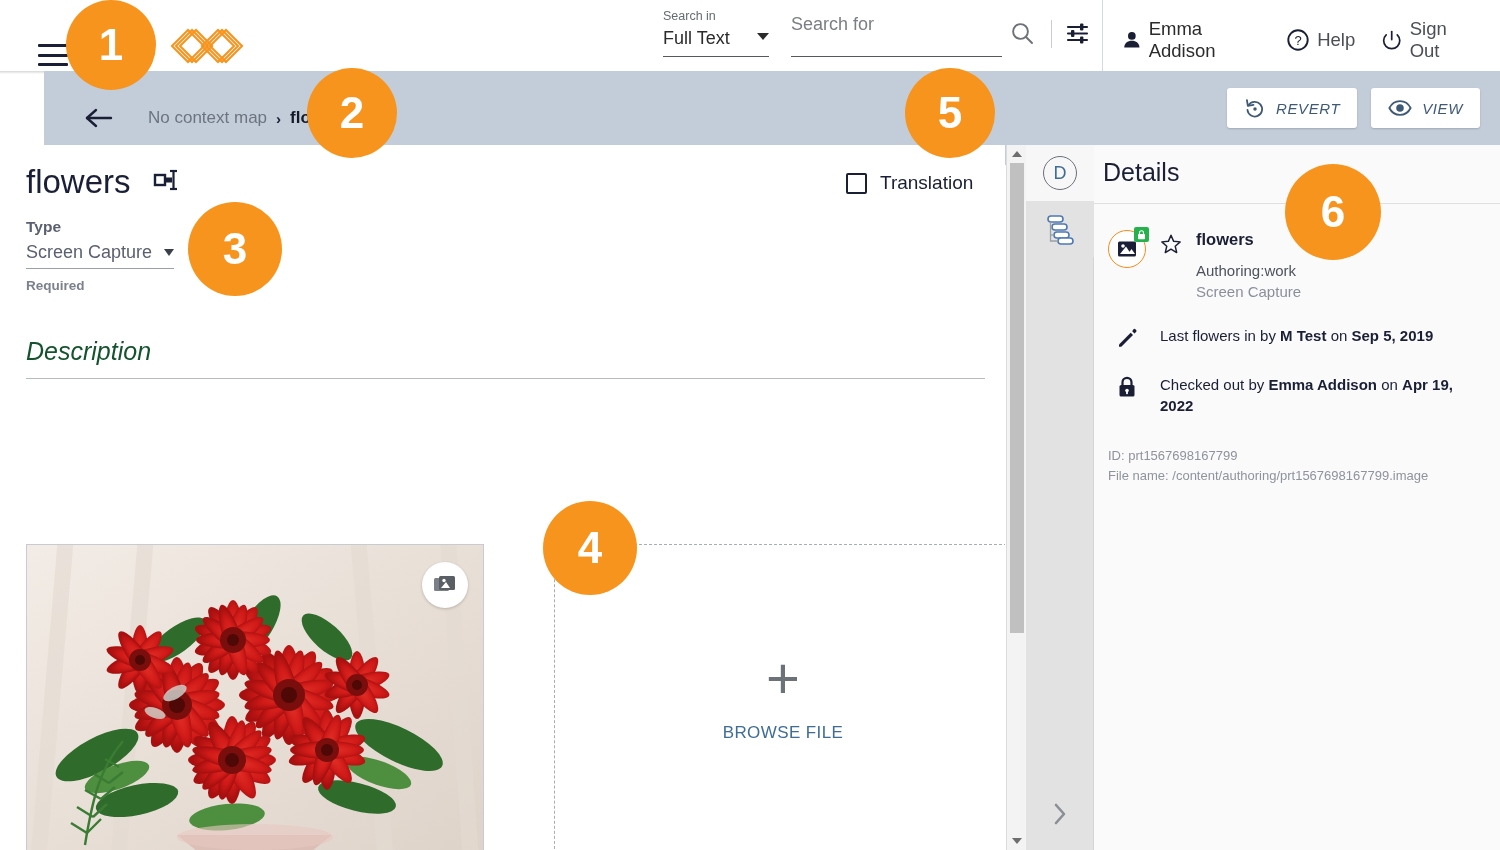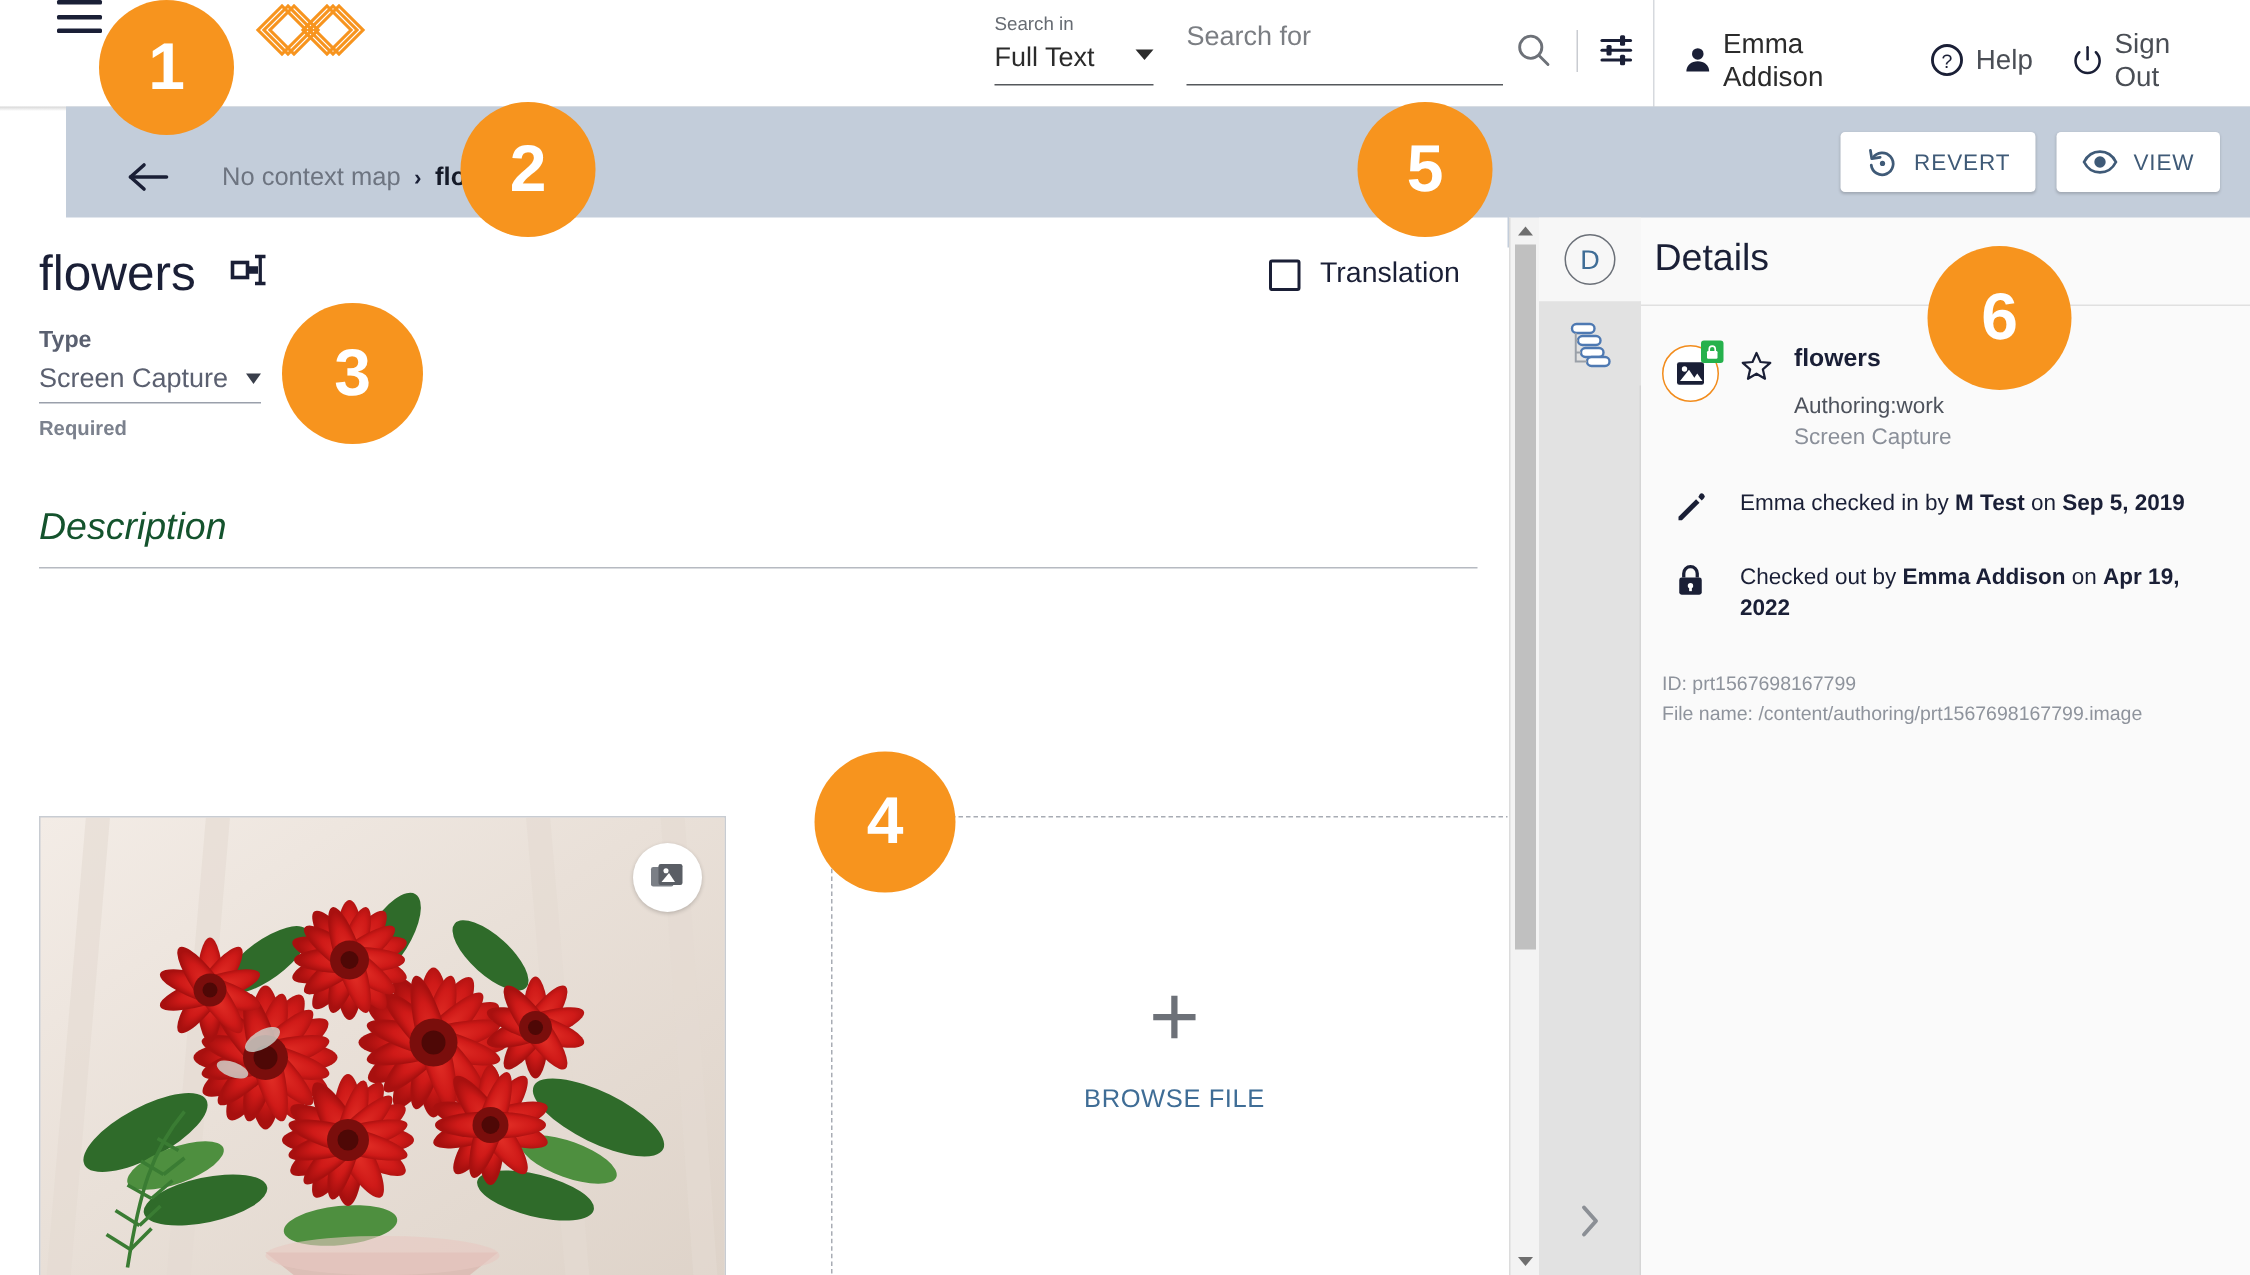--- a/index.html
+++ b/index.html
@@ -14,7 +14,7 @@
   
   .topbar {
     position: absolute; left: 0; top: 0; width: 1500px; height: 66px;
-    background: #ffffff; display: flex; align-items: flex-start;
+    background: #ffffff; display: flex; align-items: flex-end;
   }
   .hamburger {
     width: 30px; height: 22px; margin-left: 38px; cursor: pointer;

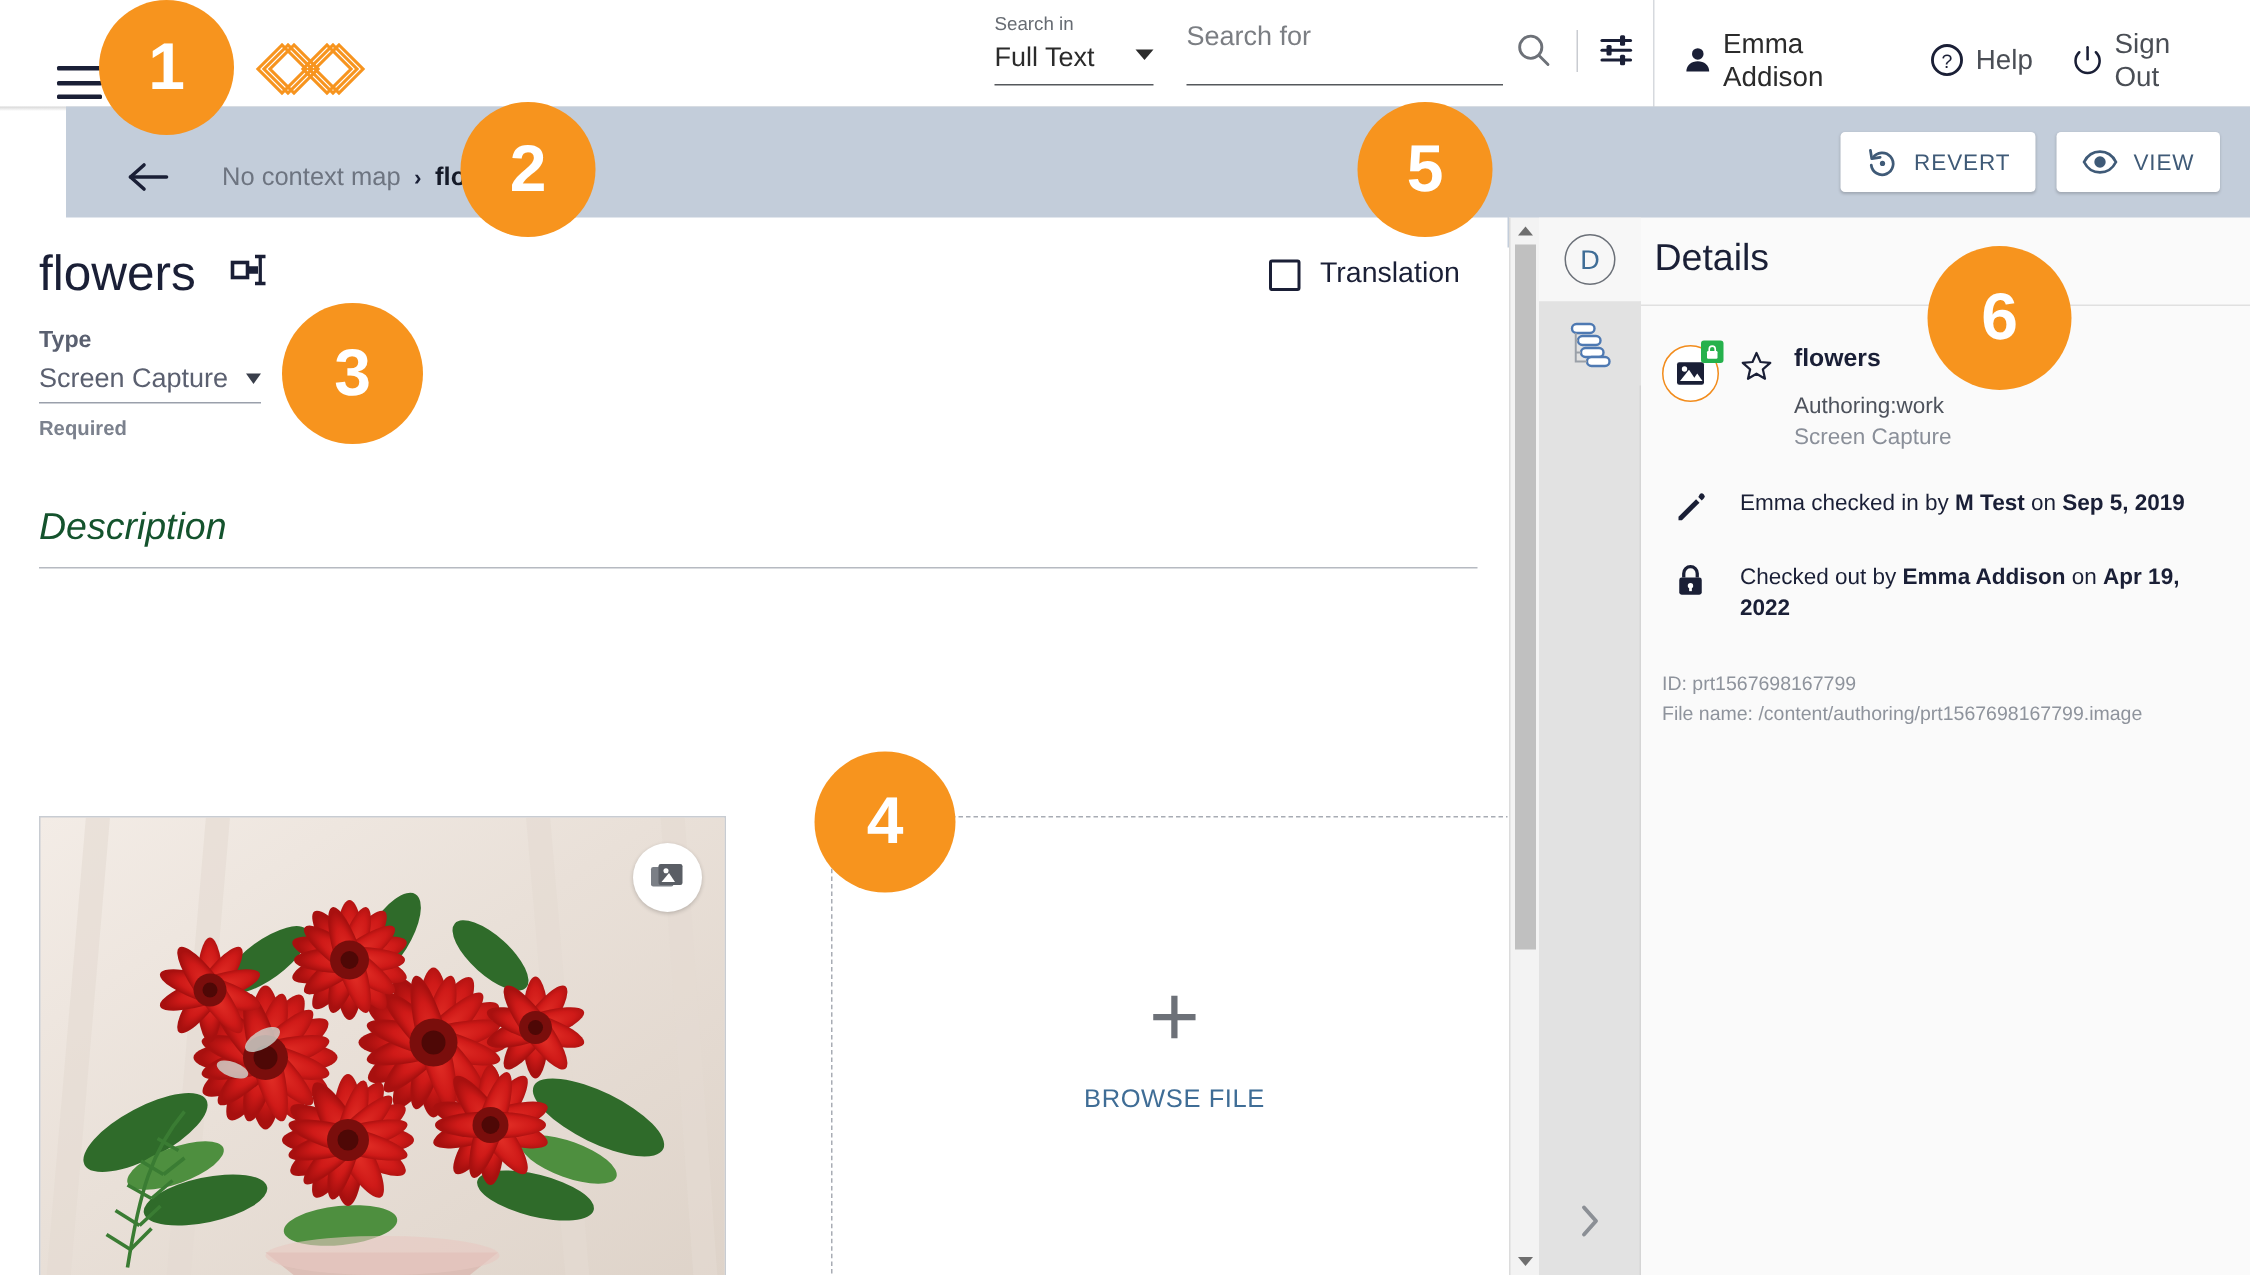--- a/index.html
+++ b/index.html
@@ -78,6 +78,7 @@
     display: flex; align-items: center; padding: 0 17px; margin-right: 14px;
     cursor: pointer; box-shadow: 0 1px 2px rgba(0,0,0,0.18);
     font-family: "Liberation Sans", sans-serif;
+    font-style: italic;
   }
   .act-btn-label { font-size: 15px; color: #3f5a77; letter-spacing: .6px; margin-left: 10px; }
   .kebab { width: 28px; height: 34px; display: flex; flex-direction: column;

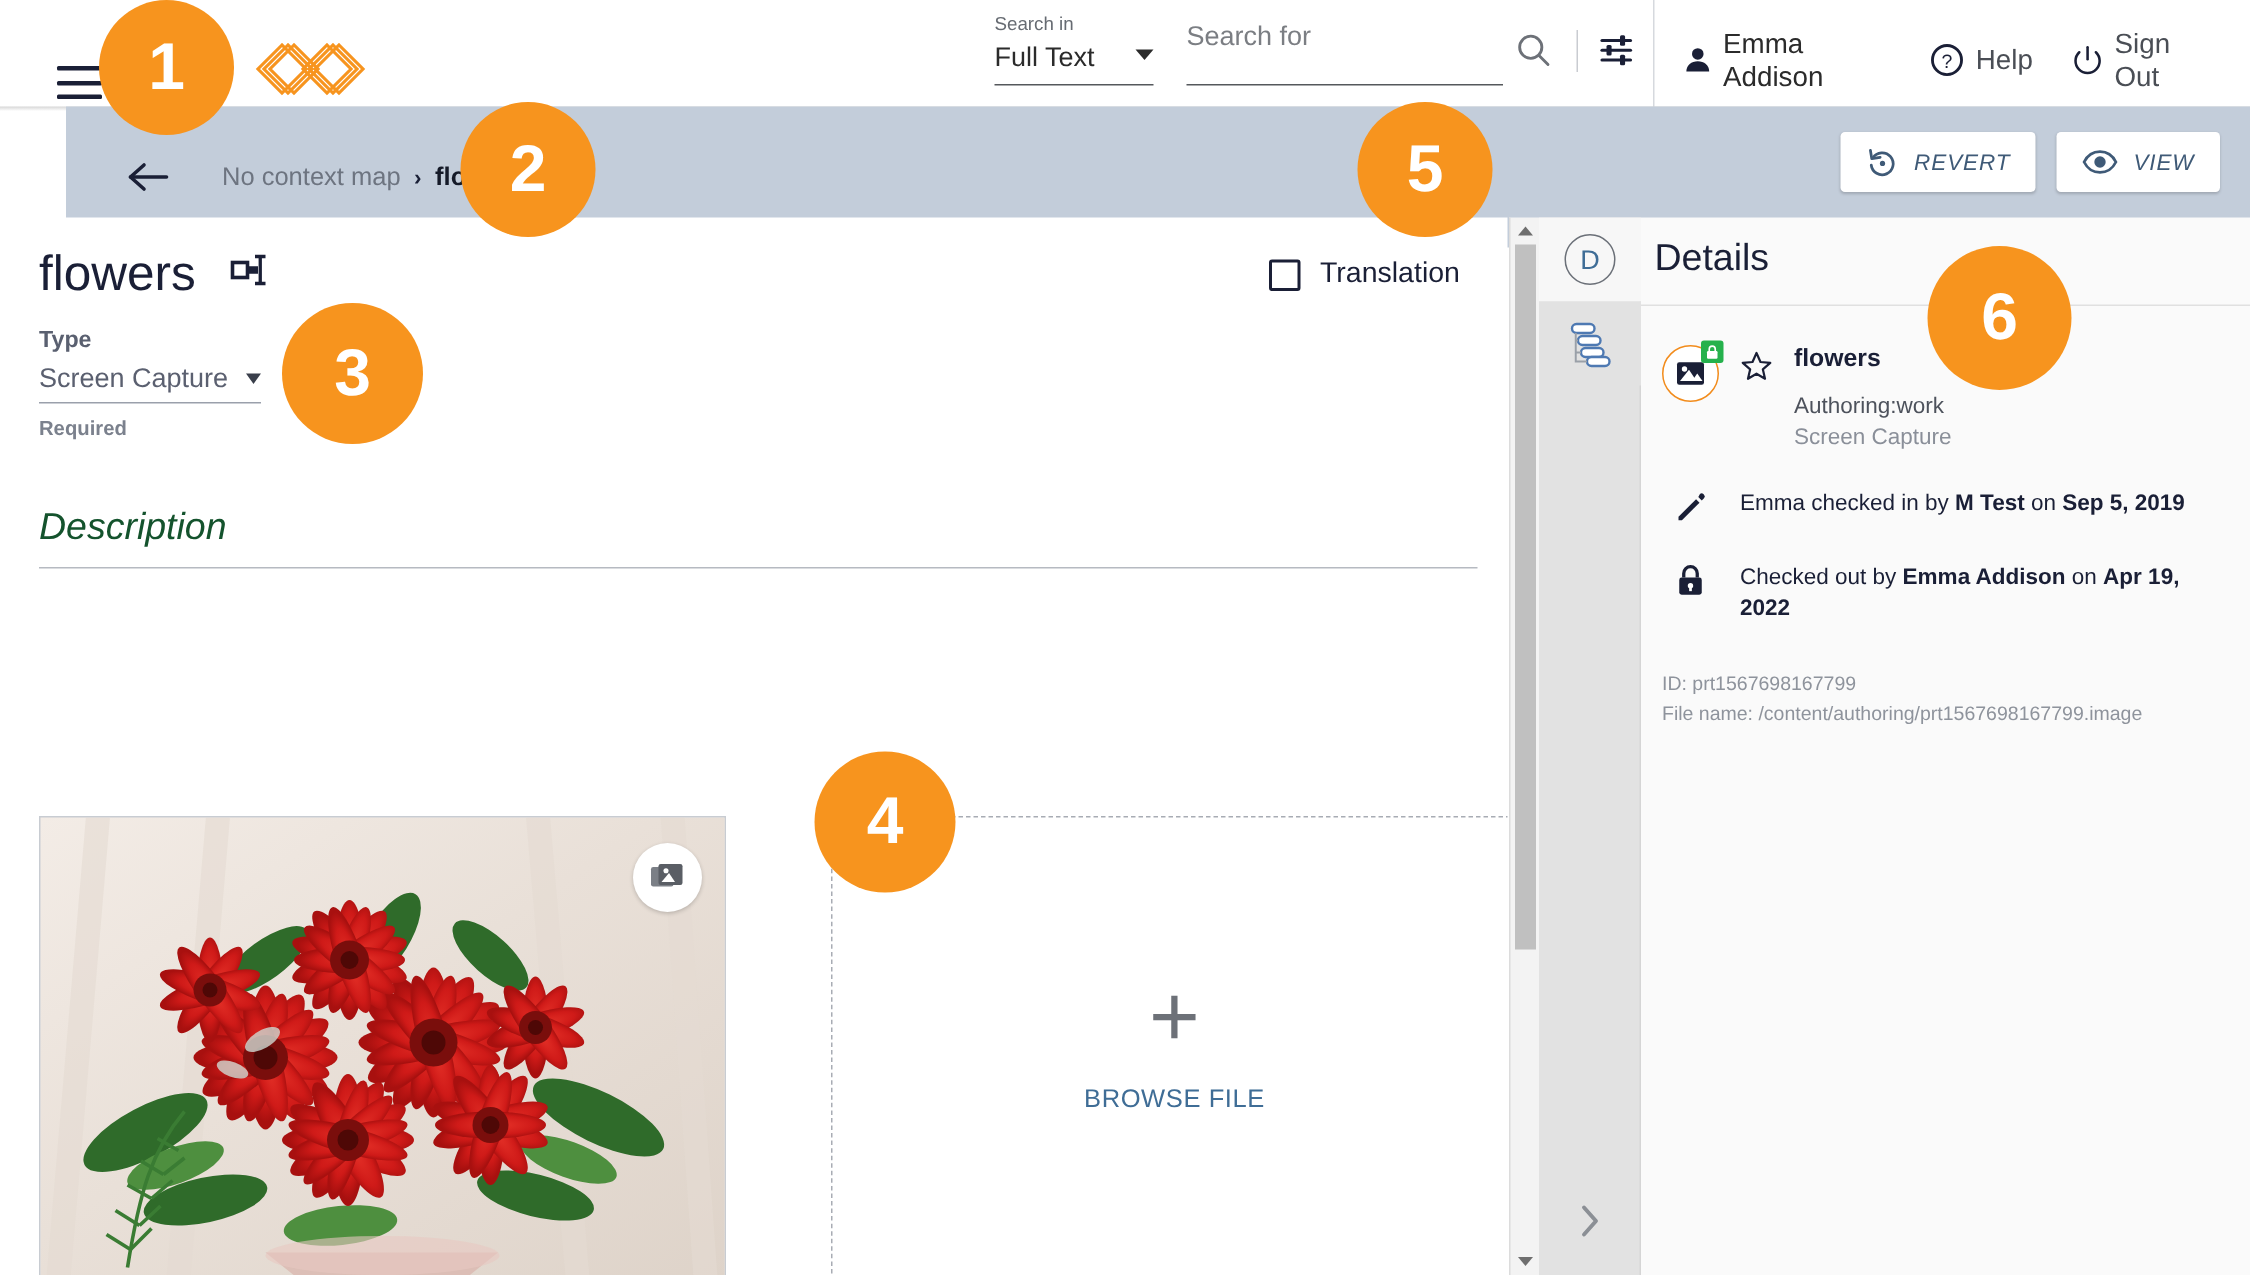--- a/index.html
+++ b/index.html
@@ -614,7 +614,7 @@
         </svg>
       </div>
       <div class="meta-text">
-        <span>Emma checked in by </span><b>M Test</b><span> on </span><b>Sep 5, 2019</b>
+        <span>Last flowers in by </span><b>M Test</b><span> on </span><b>Sep 5, 2019</b>
       </div>
     </div>
 

